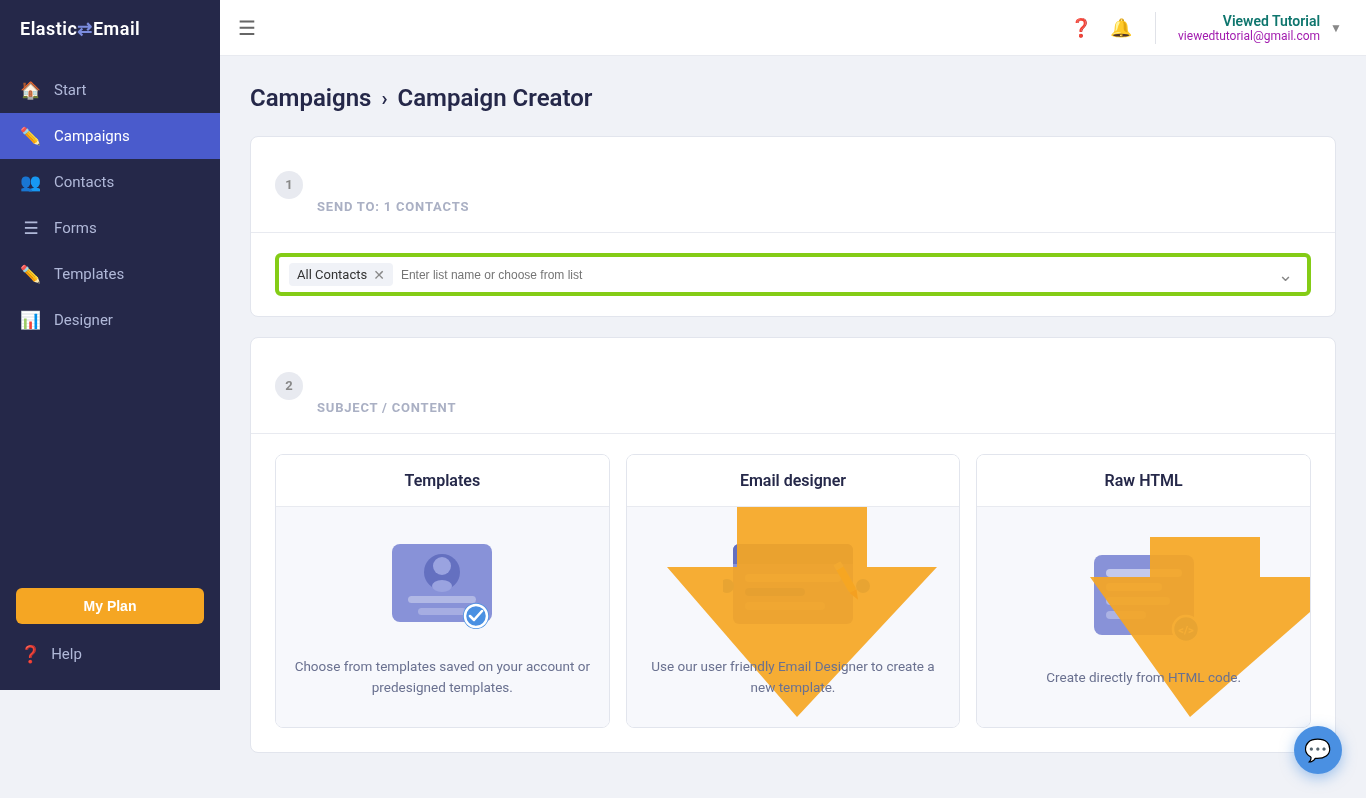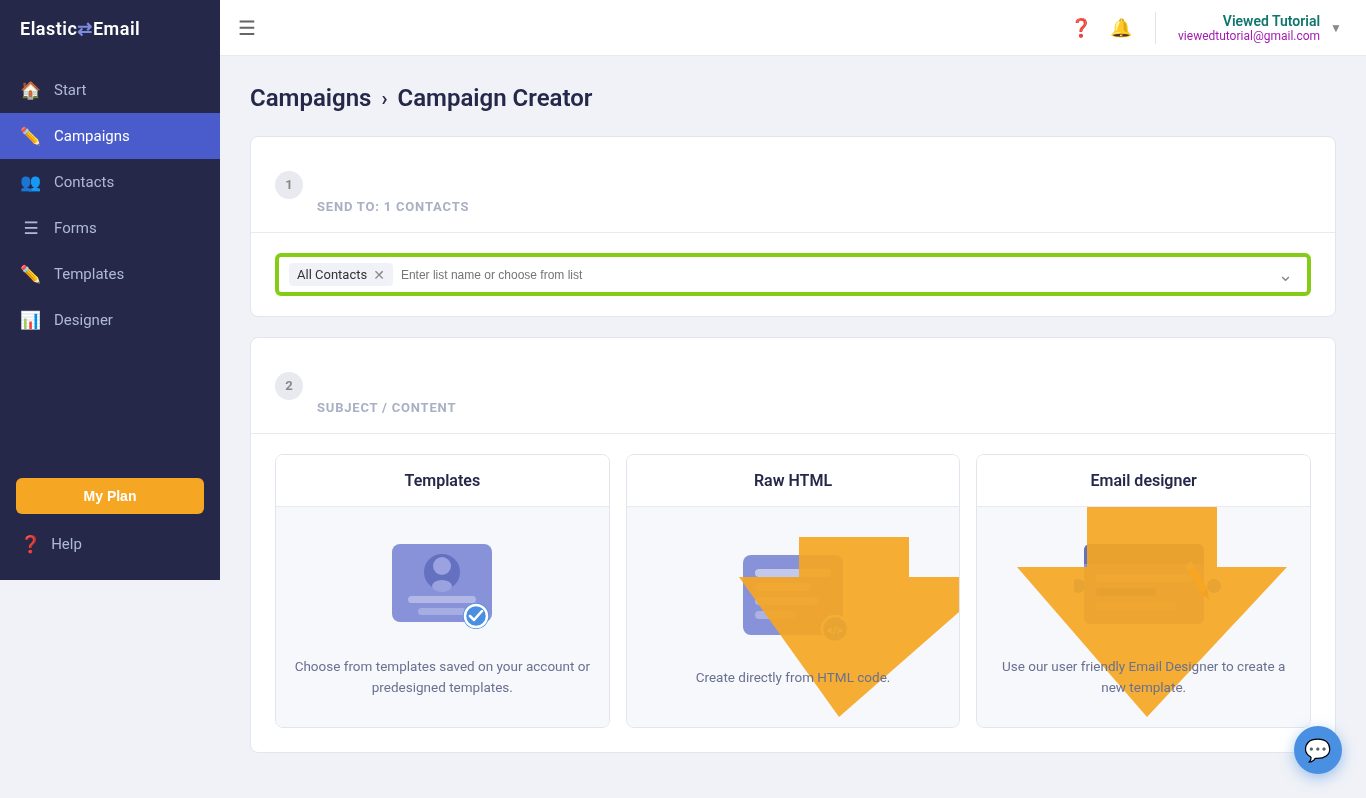--- a/index.html
+++ b/index.html
@@ -12,7 +12,7 @@
       background: #252849;
       display: flex;
       flex-direction: column;
-      height: 580px;
+      height: 690px;
       color: #fff;
     }
     .sidebar-logo {

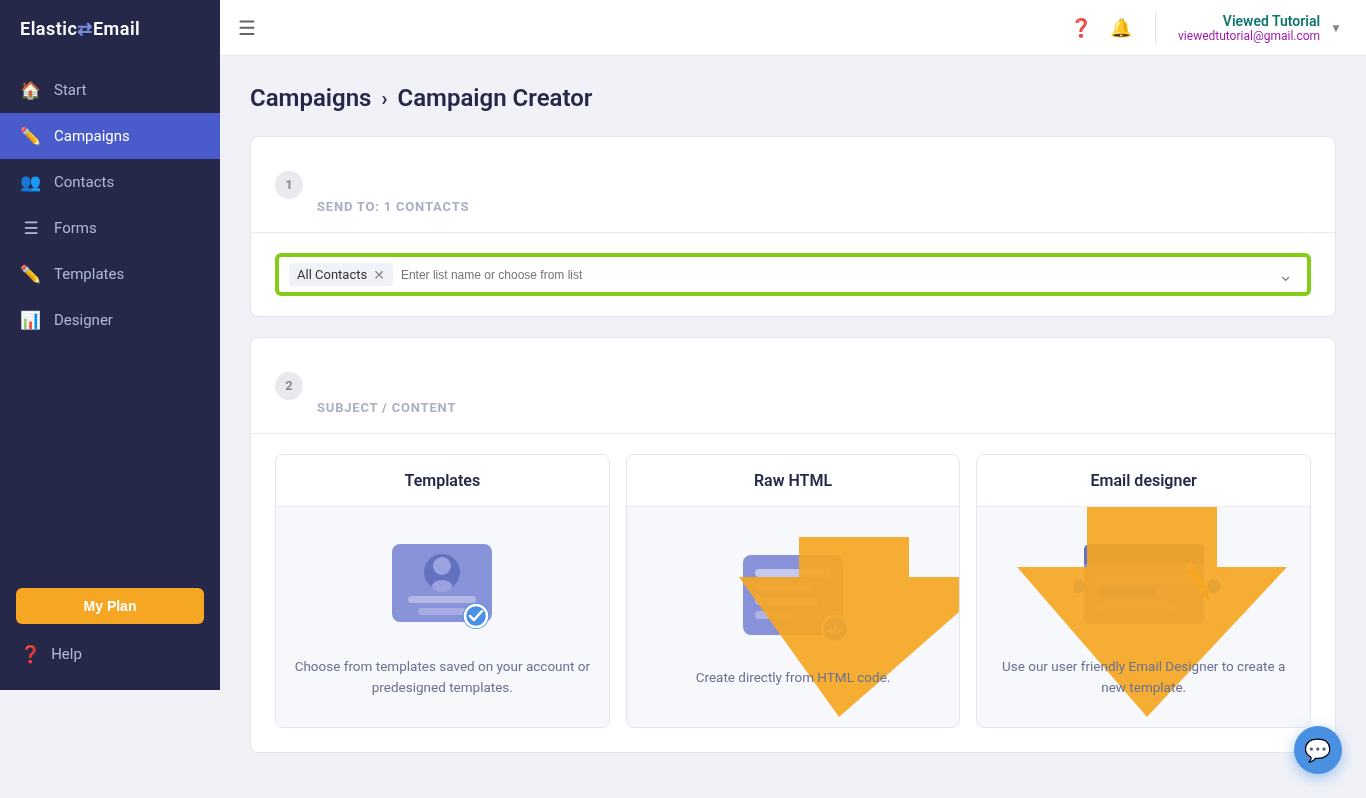--- a/index.html
+++ b/index.html
@@ -383,31 +383,6 @@
         </div>
 
         <div class="content-card">
-          <div class="card-header">Raw HTML</div>
-          <div class="card-body" style="position:relative;overflow:hidden;">
-            <div class="card-illustration">
-              <svg width="140" height="100" viewBox="0 0 140 100">
-
-                <rect x="20" y="8" width="100" height="80" rx="8" fill="#8892d8"></rect>
-
-                <rect x="32" y="22" width="76" height="8" rx="4" fill="rgba(255,255,255,0.5)"></rect>
-                <rect x="32" y="36" width="56" height="8" rx="4" fill="rgba(255,255,255,0.4)"></rect>
-                <rect x="32" y="50" width="64" height="8" rx="4" fill="rgba(255,255,255,0.35)"></rect>
-                <rect x="32" y="64" width="40" height="8" rx="4" fill="rgba(255,255,255,0.3)"></rect>
-
-                <circle cx="112" cy="82" r="13" fill="#4a90e2" stroke="white" stroke-width="2.5"></circle>
-                <text x="112" y="87" text-anchor="middle" fill="white" font-size="11" font-weight="bold">&lt;/&gt;</text>
-              </svg>
-            </div>
-
-            <svg style="position:absolute;bottom:-10px;right:-40px;width:260px;height:200px;pointer-events:none;transform:scaleX(-1);" viewBox="0 0 260 200">
-              <polygon points="160,180 260,40 200,40 200,0 90,0 90,40 0,40" fill="#f5a623" opacity="0.92"></polygon>
-            </svg>
-            <div class="card-desc" style="position:relative;z-index:2;">Create directly from HTML code.</div>
-          </div>
-        </div>
-
-        <div class="content-card">
           <div class="card-header">Email designer</div>
           <div class="card-body" style="position:relative; overflow:hidden;">
             <div class="card-illustration">
@@ -441,6 +416,31 @@
           </div>
         </div>
 
+        <div class="content-card">
+          <div class="card-header">Raw HTML</div>
+          <div class="card-body" style="position:relative;overflow:hidden;">
+            <div class="card-illustration">
+              <svg width="140" height="100" viewBox="0 0 140 100">
+
+                <rect x="20" y="8" width="100" height="80" rx="8" fill="#8892d8"></rect>
+
+                <rect x="32" y="22" width="76" height="8" rx="4" fill="rgba(255,255,255,0.5)"></rect>
+                <rect x="32" y="36" width="56" height="8" rx="4" fill="rgba(255,255,255,0.4)"></rect>
+                <rect x="32" y="50" width="64" height="8" rx="4" fill="rgba(255,255,255,0.35)"></rect>
+                <rect x="32" y="64" width="40" height="8" rx="4" fill="rgba(255,255,255,0.3)"></rect>
+
+                <circle cx="112" cy="82" r="13" fill="#4a90e2" stroke="white" stroke-width="2.5"></circle>
+                <text x="112" y="87" text-anchor="middle" fill="white" font-size="11" font-weight="bold">&lt;/&gt;</text>
+              </svg>
+            </div>
+
+            <svg style="position:absolute;bottom:-10px;right:-40px;width:260px;height:200px;pointer-events:none;transform:scaleX(-1);" viewBox="0 0 260 200">
+              <polygon points="160,180 260,40 200,40 200,0 90,0 90,40 0,40" fill="#f5a623" opacity="0.92"></polygon>
+            </svg>
+            <div class="card-desc" style="position:relative;z-index:2;">Create directly from HTML code.</div>
+          </div>
+        </div>
+
       </div>
     </div>
   </div>

